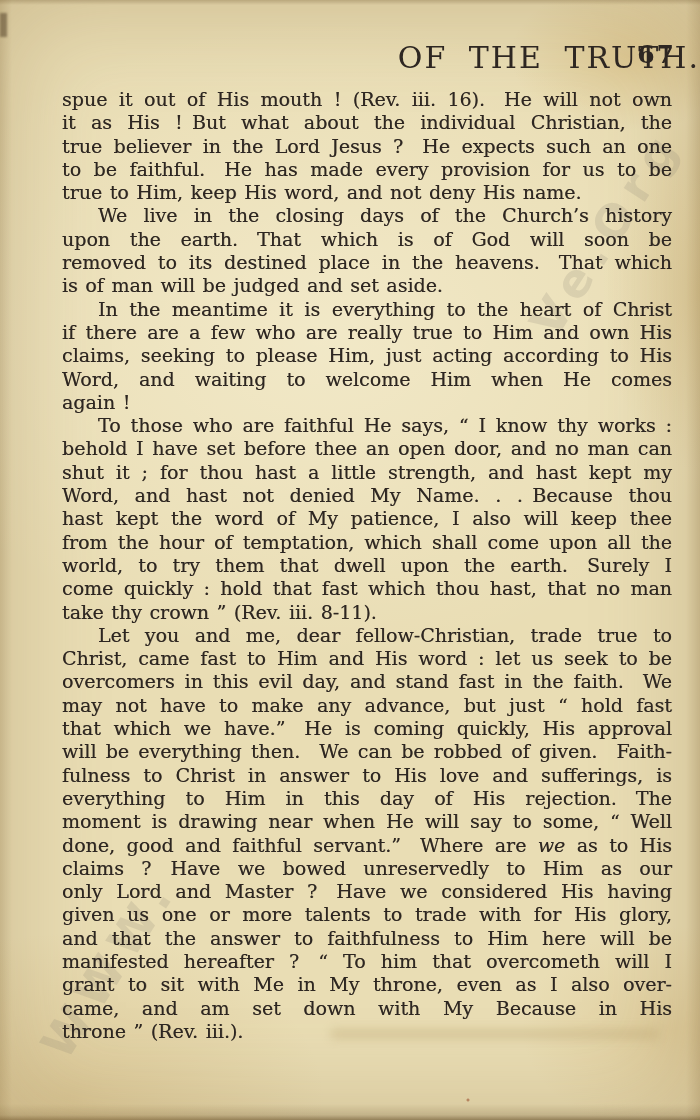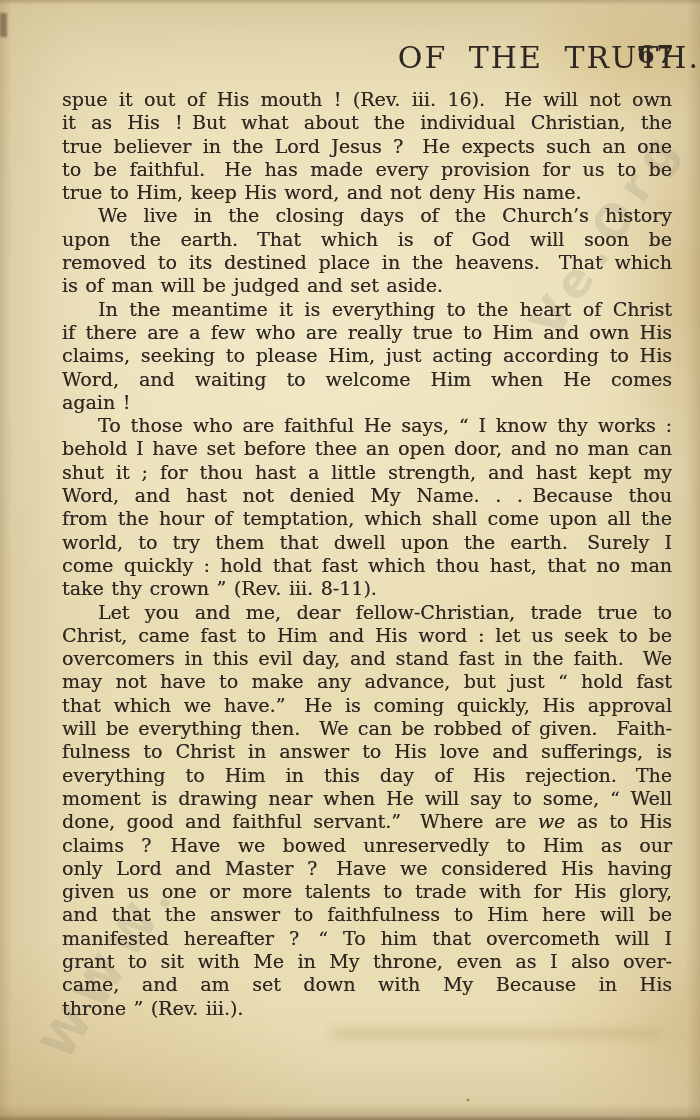--- a/index.html
+++ b/index.html
@@ -99,6 +99,7 @@
       <div class="line">behold I have set before thee an open door, and no man can</div>
       <div class="line">shut it ; for thou hast a little strength, and hast kept my</div>
       <div class="line">Word, and hast not denied My Name. . . Because thou</div>
+      <div class="line">hast kept the word of My patience, I also will keep thee</div>
       <div class="line">from the hour of temptation, which shall come upon all the</div>
       <div class="line">world, to try them that dwell upon the earth.  Surely I</div>
       <div class="line">come quickly : hold that fast which thou hast, that no man</div>

